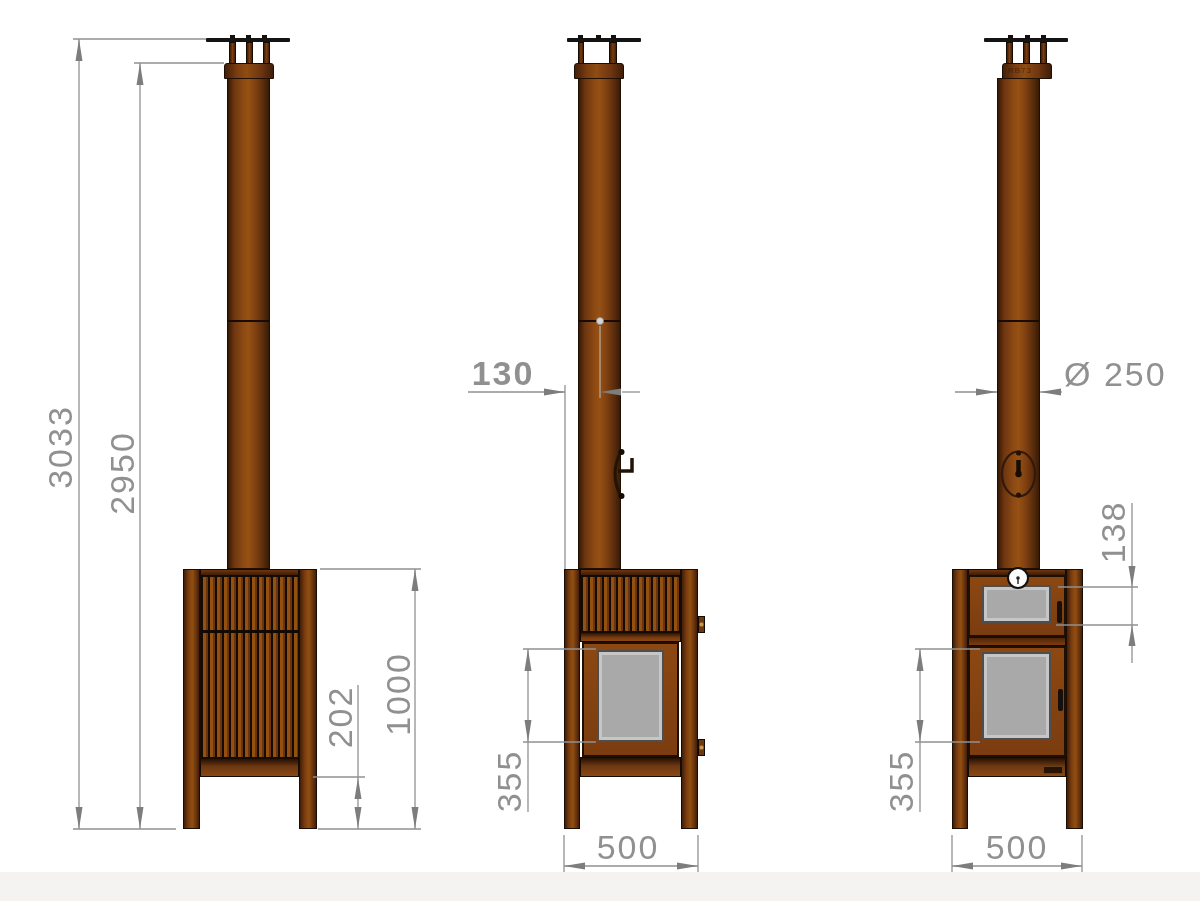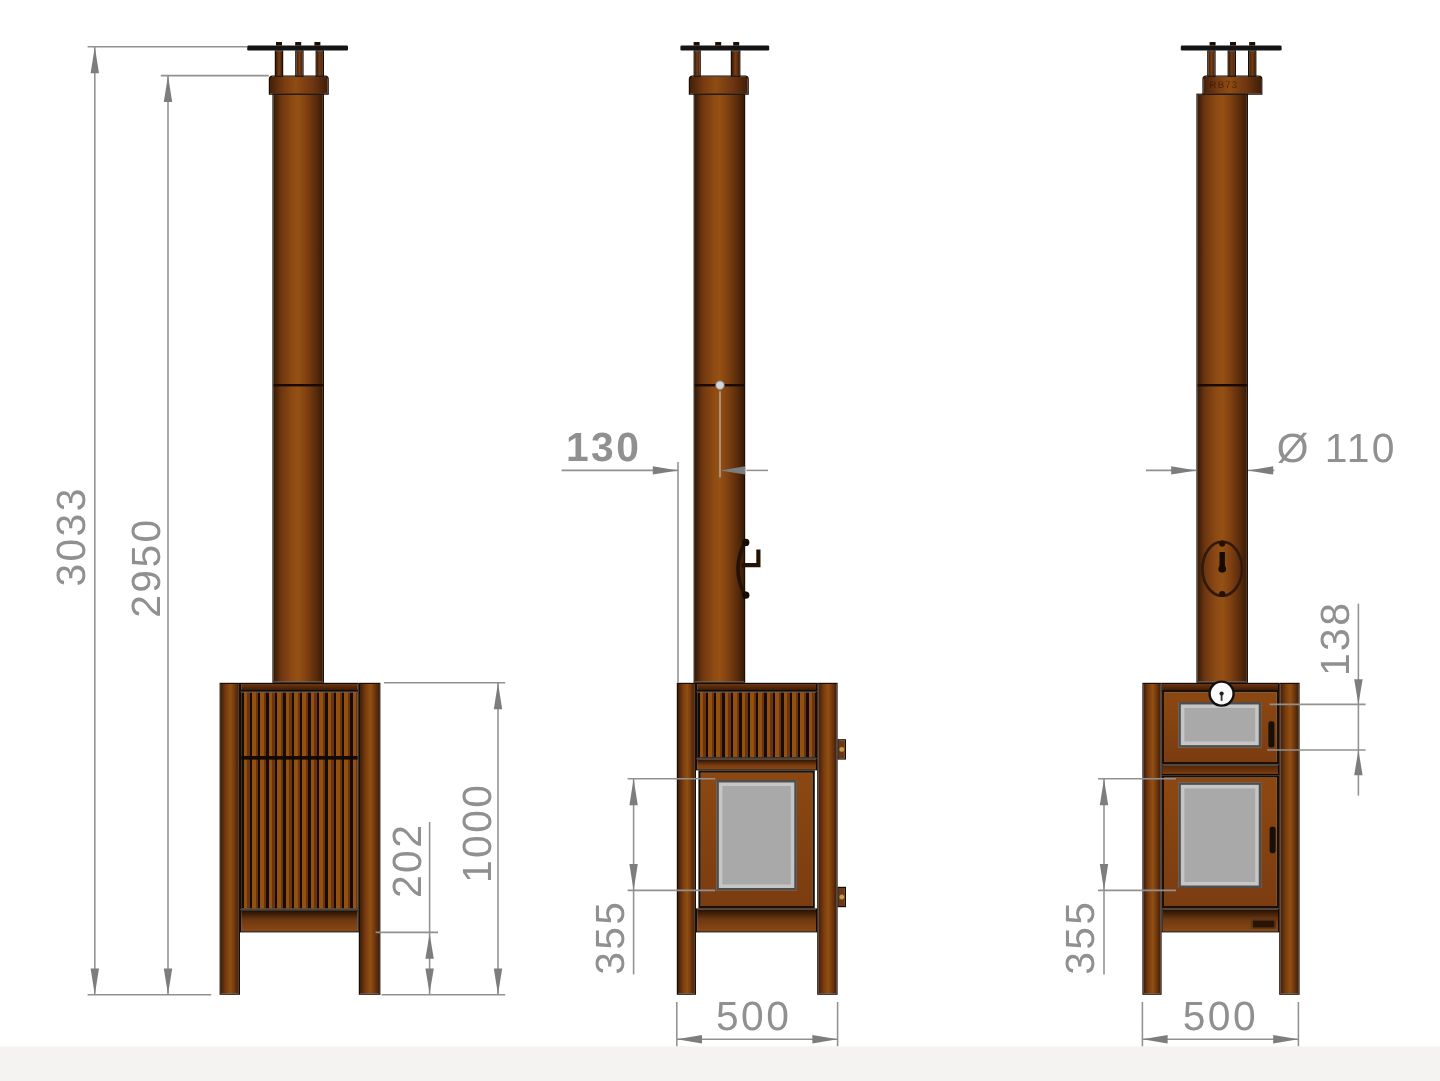--- a/index.html
+++ b/index.html
@@ -203,7 +203,7 @@
   <span class="dim" style="left:503px;top:373px;font-weight:bold;">130</span>
   <span class="dim rot" style="left:509px;top:781px;">355</span>
   <span class="dim" style="left:628px;top:847px;">500</span>
-  <span class="dim la" style="left:1064px;top:374px;">Ø 110</span>
+  <span class="dim la" style="left:1064px;top:374px;">Ø 250</span>
   <span class="dim rot" style="left:1113px;top:532px;">138</span>
   <span class="dim rot" style="left:901px;top:781px;">355</span>
   <span class="dim" style="left:1017px;top:847px;">500</span>

